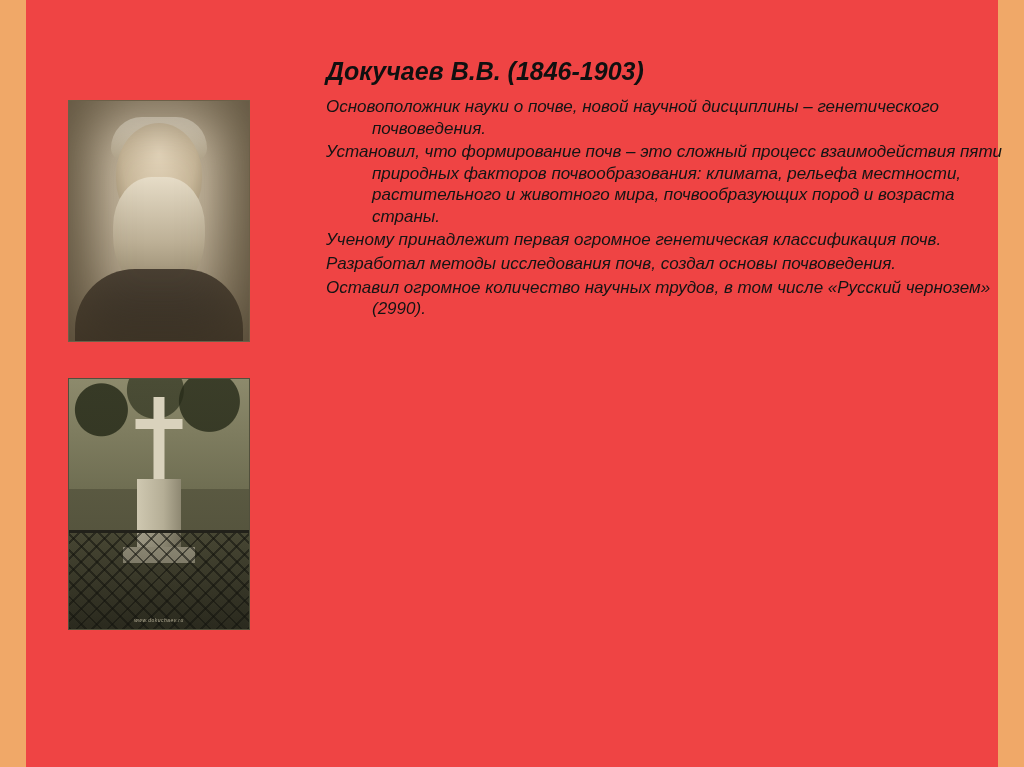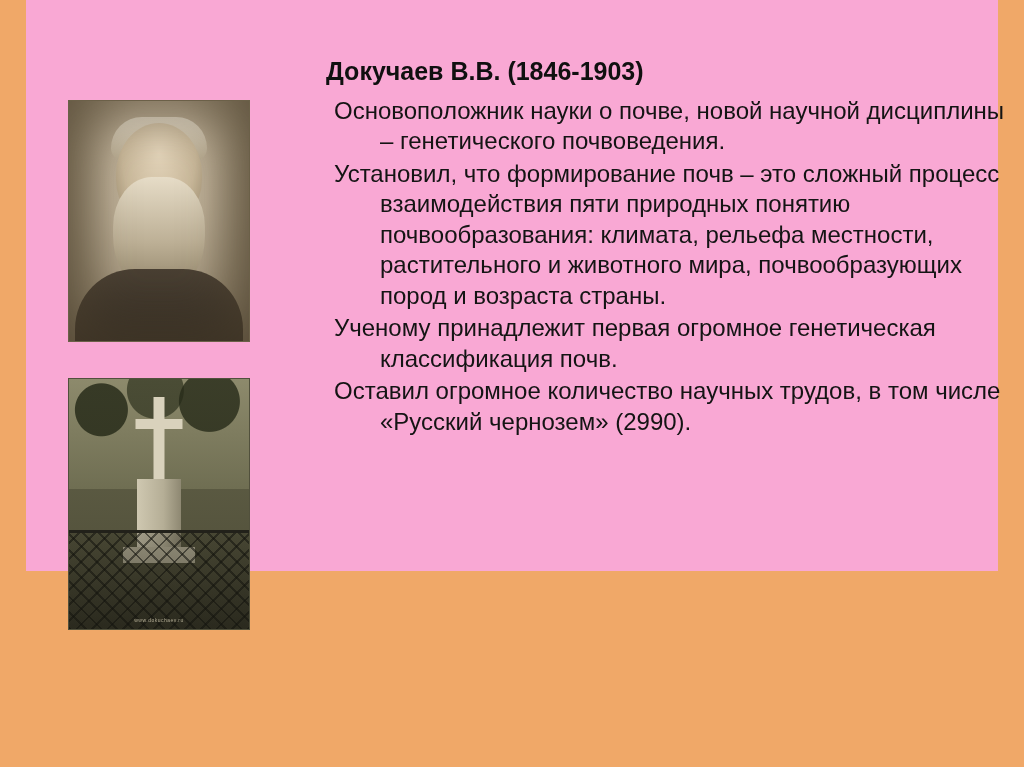--- a/index.html
+++ b/index.html
@@ -22,8 +22,9 @@
     left: 26px;
     top: 0px;
     width: 972px;
-    height: 571px;
-    background: #f9a8d4;
+    height: 767px;
+    background: #ef4444;
+    font-style: italic;
   }
   .left-col {
     position: absolute;

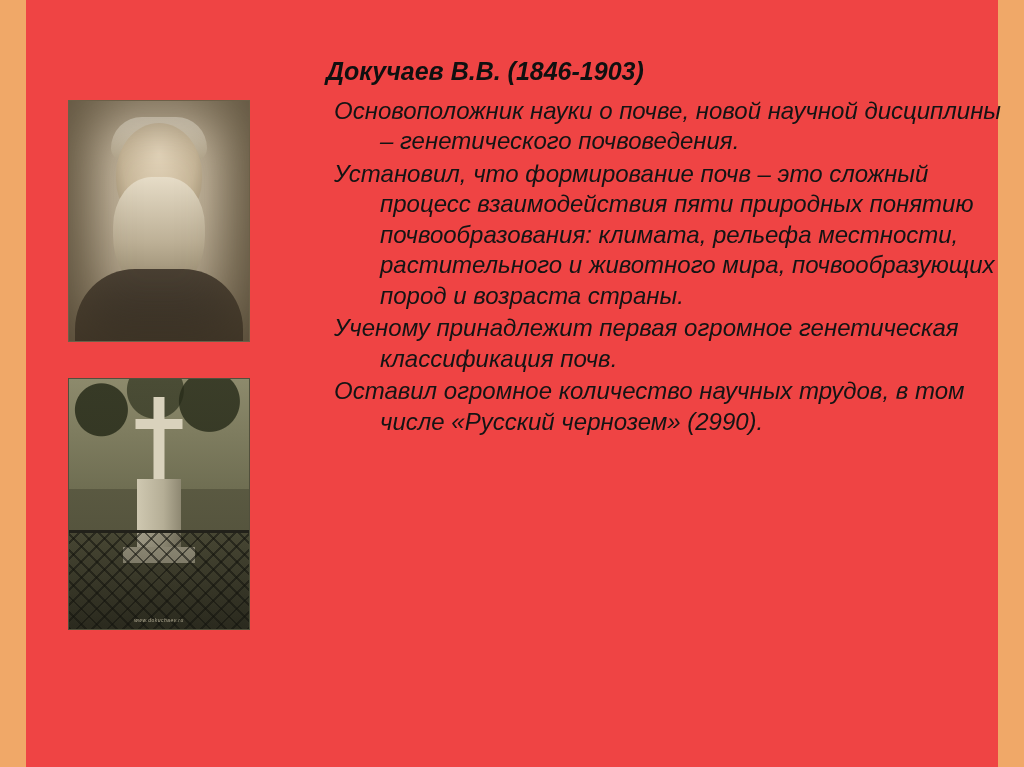--- a/index.html
+++ b/index.html
@@ -182,10 +182,10 @@
     line-height: 1.2;
   }
   .para {
-    font-size: 24px;
+    font-size: 17px;
     color: #141414;
     line-height: 1.27;
-    margin: 0 0 2px 8px;
+    margin: 0 0 2px 0;
     padding-left: 46px;
     text-indent: -46px;
   }

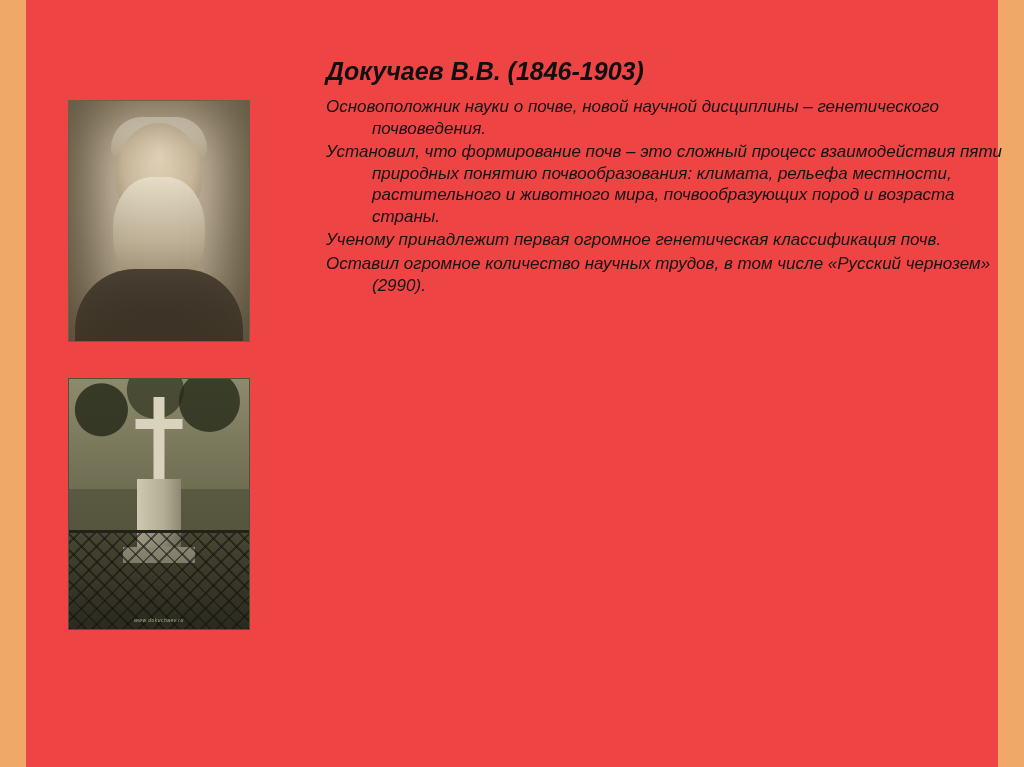--- a/index.html
+++ b/index.html
@@ -222,7 +222,7 @@
       <h1 class="title">Докучаев В.В. (1846-1903)</h1>
 
       <p class="para">Основоположник науки о почве, новой научной дисциплины – генетического почвоведения.</p>
-      <p class="para"> Установил, что формирование почв – это сложный процесс взаимодействия пяти природных понятию почвообразования: климата, рельефа местности, растительного и животного мира, почвообразующих пород и возраста страны.</p>
+      <p class="para"> Установил, что формирование почв – это сложный процесс взаимодействия пяти природных факторов почвообразования: климата, рельефа местности, растительного и животного мира, почвообразующих пород и возраста страны.</p>
       <p class="para">Ученому принадлежит первая огромное генетическая классификация почв.</p>
       <p class="para">Оставил огромное количество научных трудов, в том числе «Русский чернозем» (2990).</p>
     </div>

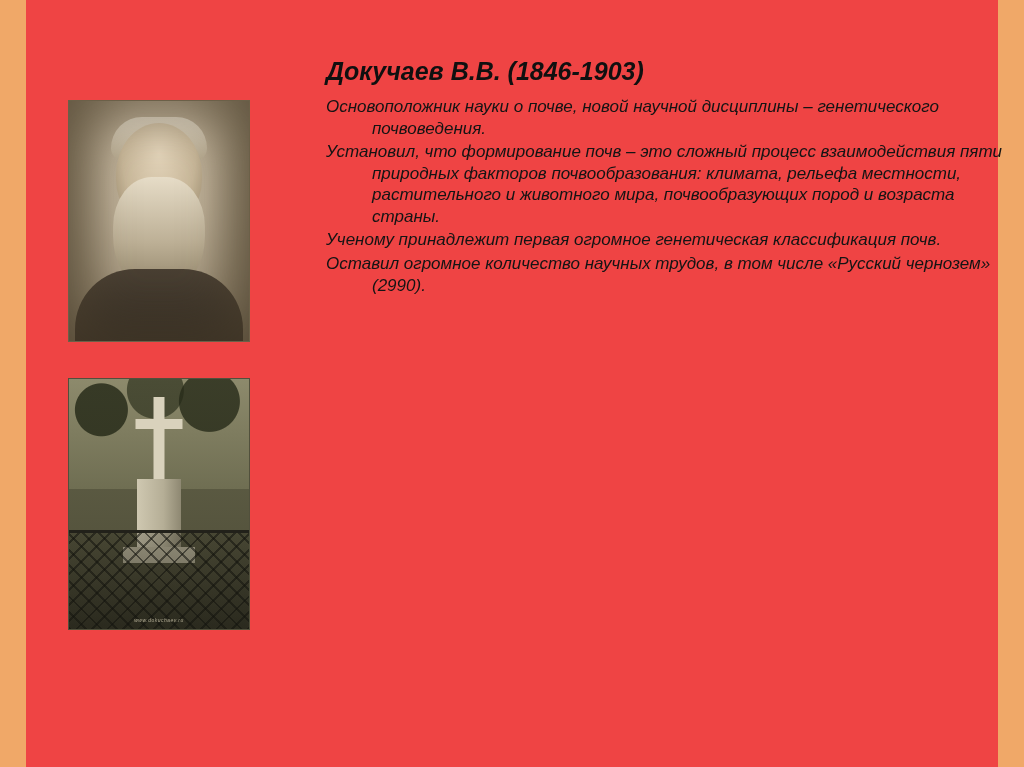--- a/index.html
+++ b/index.html
@@ -224,6 +224,7 @@
       <p class="para">Основоположник науки о почве, новой научной дисциплины – генетического почвоведения.</p>
       <p class="para"> Установил, что формирование почв – это сложный процесс взаимодействия пяти природных факторов почвообразования: климата, рельефа местности, растительного и животного мира, почвообразующих пород и возраста страны.</p>
       <p class="para">Ученому принадлежит первая огромное генетическая классификация почв.</p>
+      <p class="para">Разработал методы исследования почв, создал основы почвоведения.</p>
       <p class="para">Оставил огромное количество научных трудов, в том числе «Русский чернозем» (2990).</p>
     </div>
 

